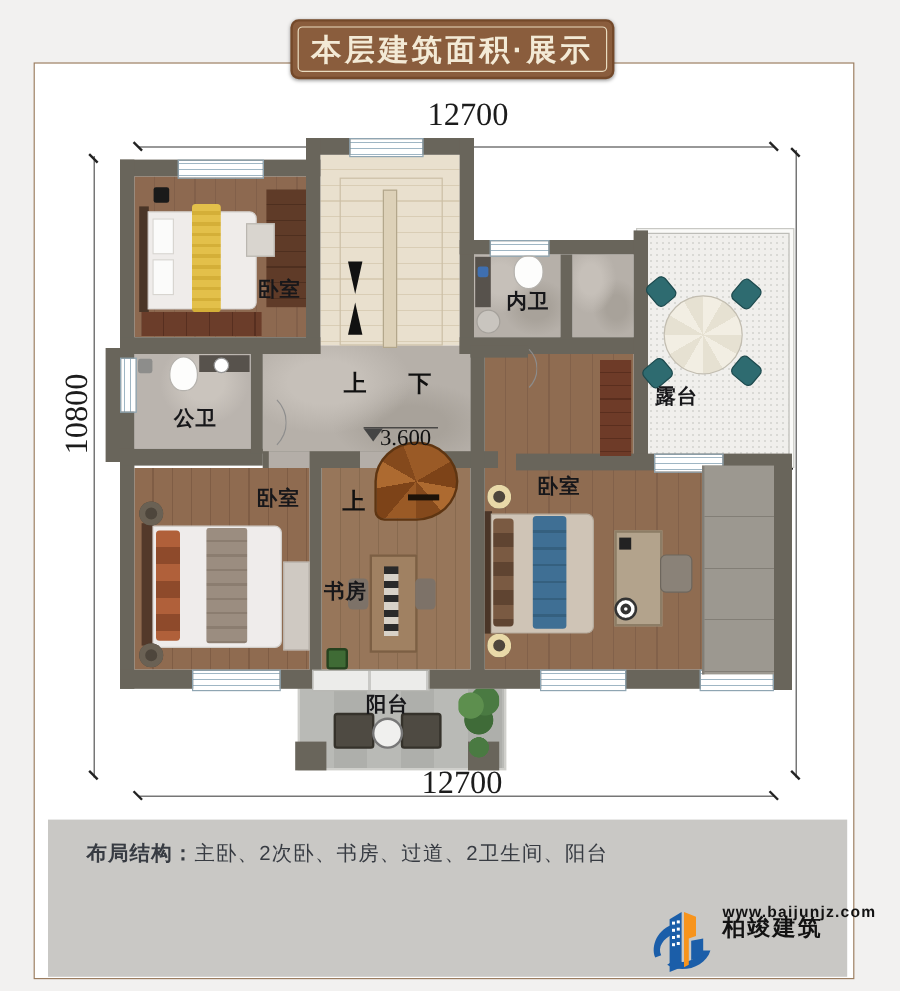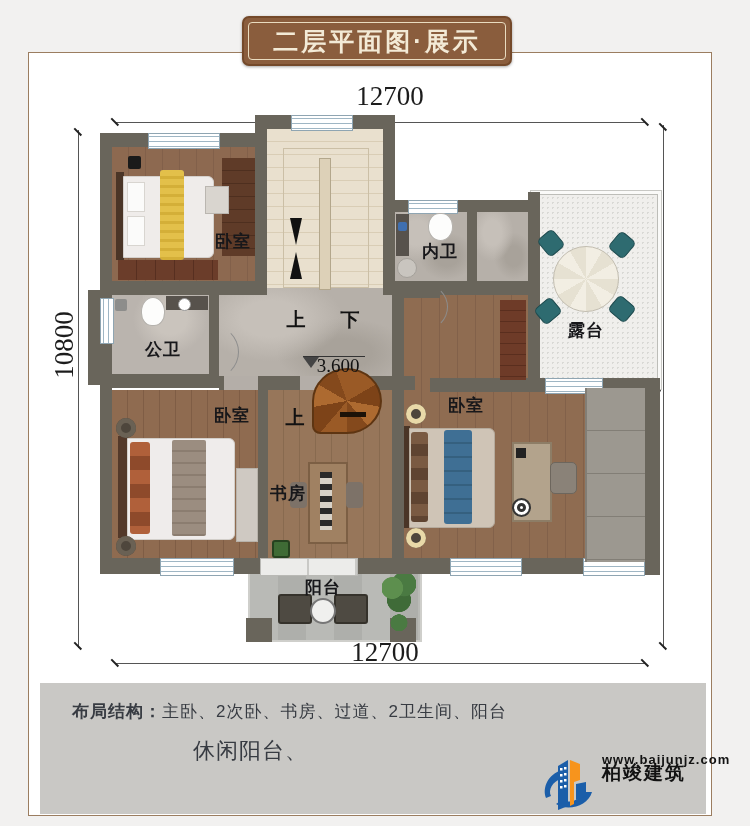--- a/index.html
+++ b/index.html
@@ -66,7 +66,7 @@
   <div class="panel"></div>
 
   <div class="banner">
-    <div class="banner-inner">二层平面图·展示</div>
+    <div class="banner-inner">本层建筑面积·展示</div>
   </div>
 
   <div class="dim-line" style="left:115px;top:122px;width:530px;height:1px"></div>

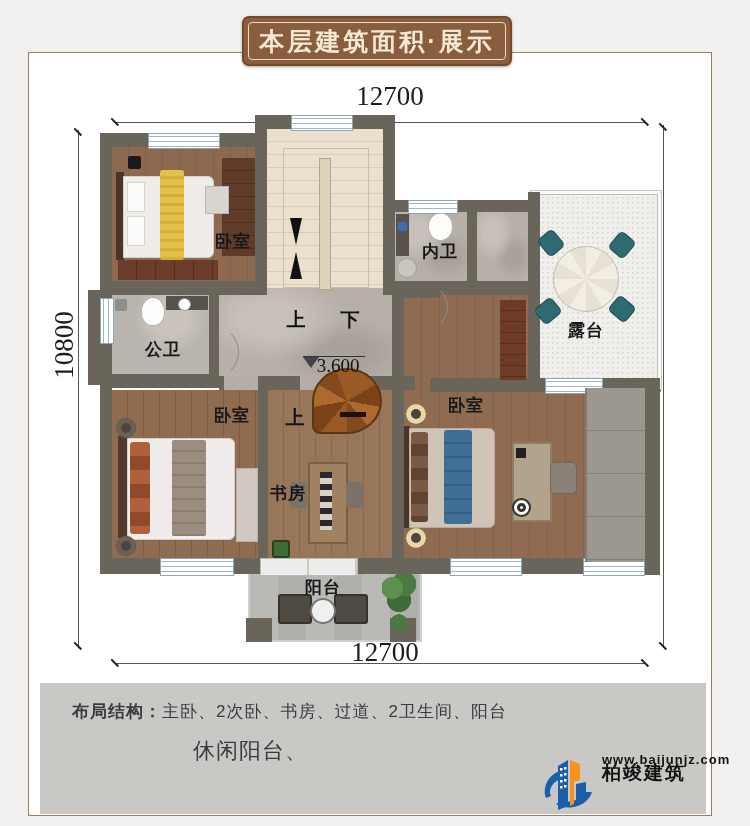--- a/index.html
+++ b/index.html
@@ -211,7 +211,7 @@
 
   <div class="rlabel" style="left:233px;top:241px">卧室</div>
   <div class="rlabel" style="left:440px;top:251px">内卫</div>
-  <div class="rlabel" style="left:586px;top:330px">露台</div>
+  <div class="rlabel" style="left:564px;top:330px">露台</div>
   <div class="rlabel" style="left:163px;top:349px">公卫</div>
   <div class="rlabel" style="left:232px;top:415px">卧室</div>
   <div class="rlabel" style="left:288px;top:493px">书房</div>

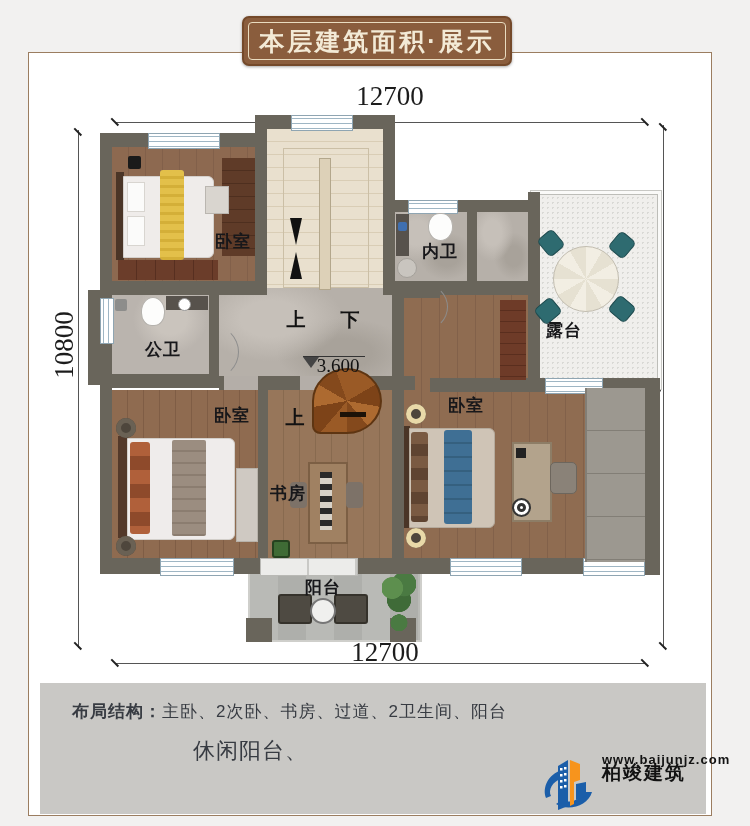--- a/index.html
+++ b/index.html
@@ -223,7 +223,6 @@
   <div class="slabel" style="left:295px;top:418px">上</div>
 
   <div class="f-line1"><span class="f-lab">布局结构：</span><span>主卧、2次卧、书房、过道、2卫生间、阳台</span></div>
-  <div class="f-line2">休闲阳台、</div>
 
   <svg width="62" height="62" style="position:absolute;left:538px;top:752px" viewBox="0 0 62 62">
     <path d="M8 46 C4 36 10 22 24 18 L24 26 C14 30 10 38 13 44 Z" fill="#1b5ea9"></path>

